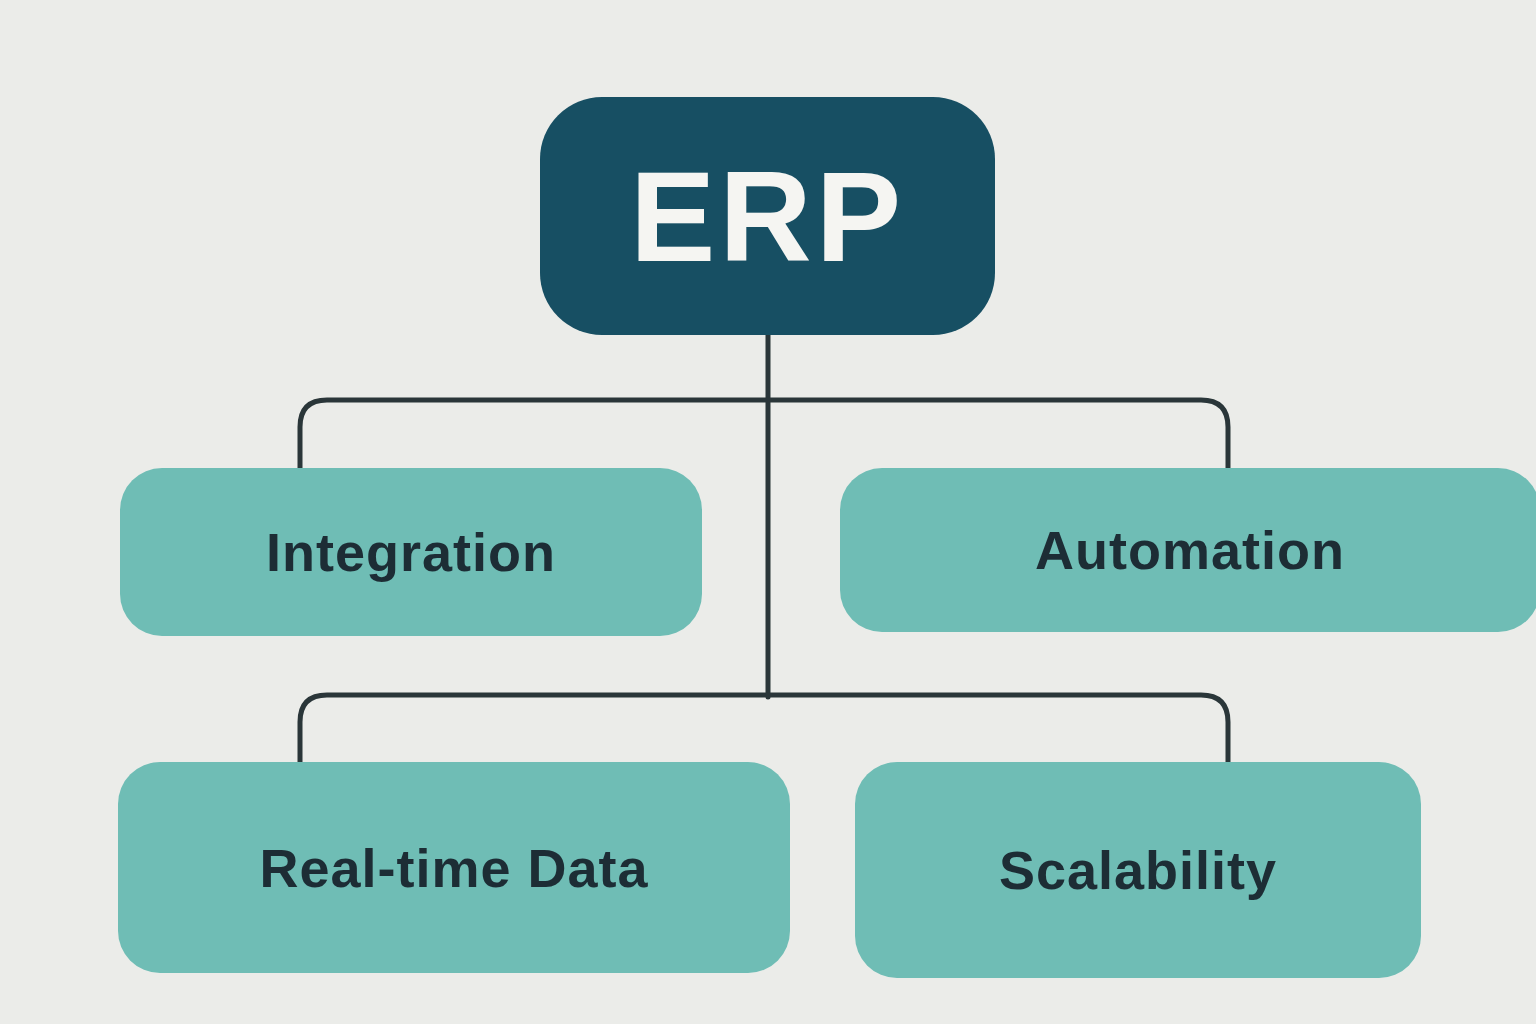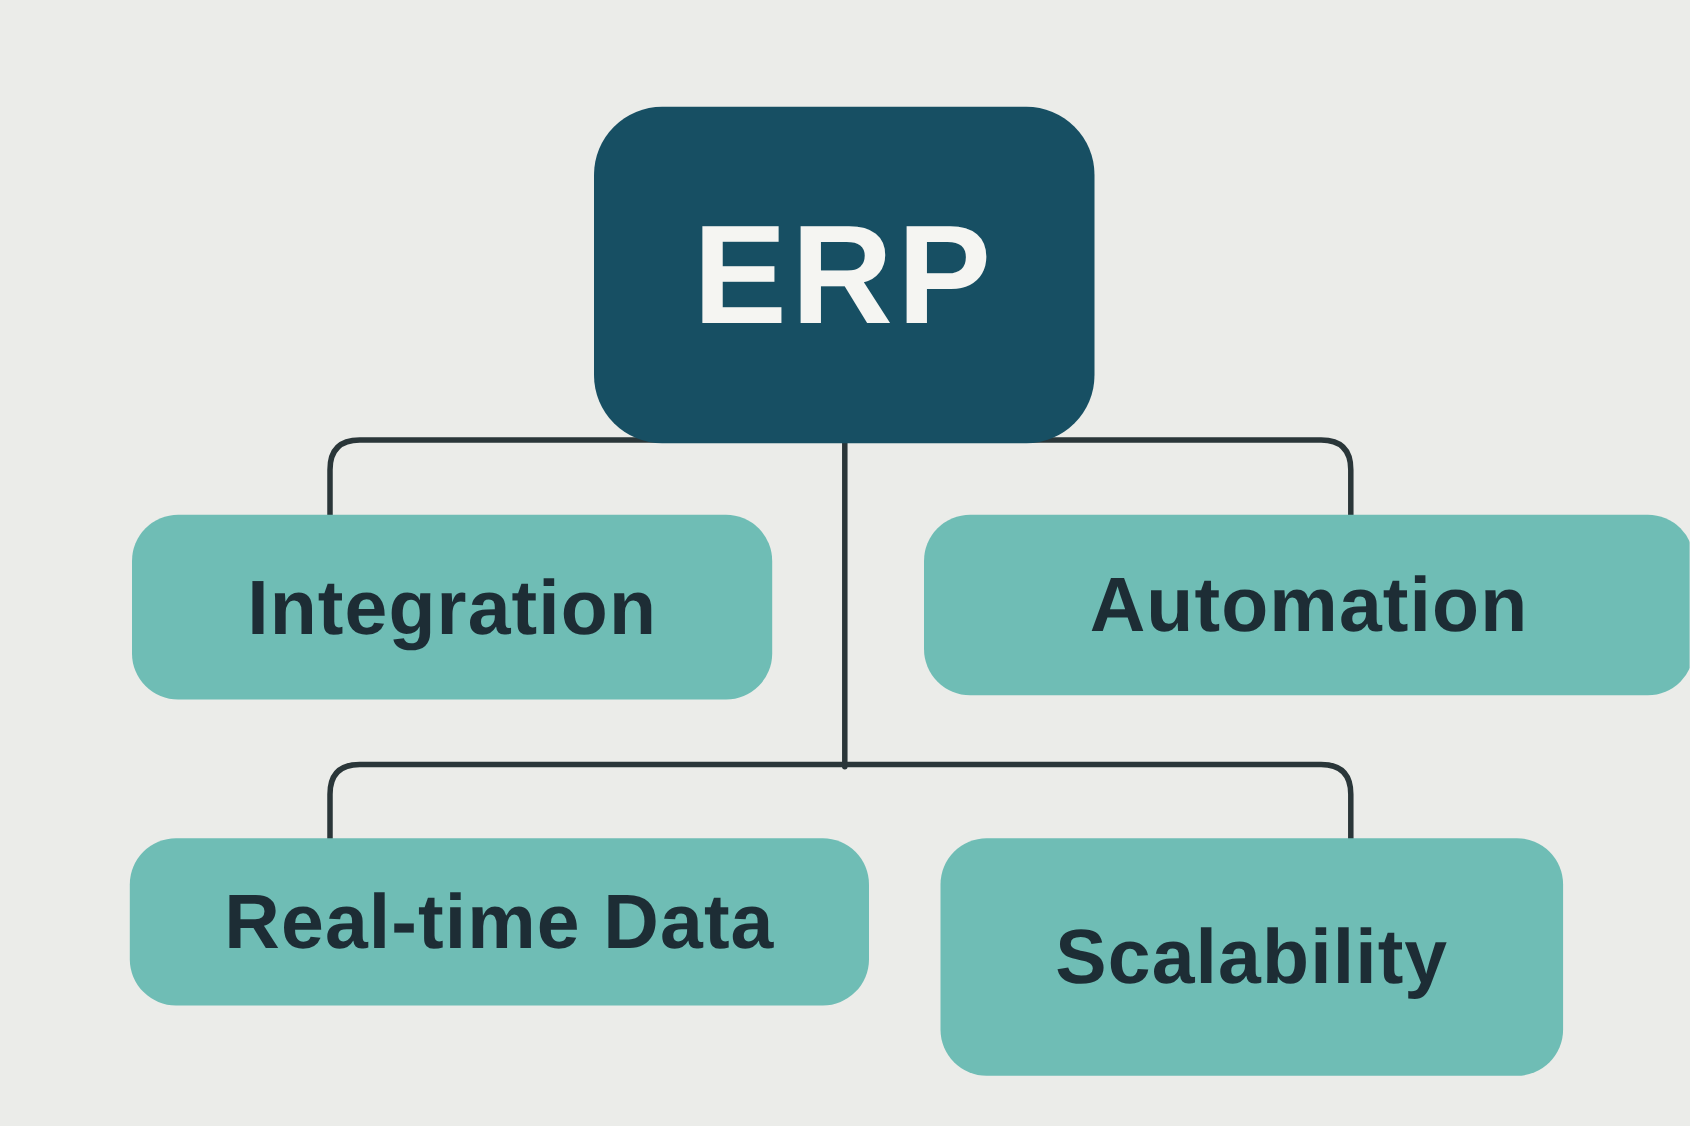--- a/index.html
+++ b/index.html
@@ -42,7 +42,7 @@
     left: 540px;
     top: 97px;
     width: 455px;
-    height: 306px;
+    height: 238px;
     border-radius: 62px;
     background: var(--root-fill, #174f63);
     color: var(--root-text, #f5f5f2);

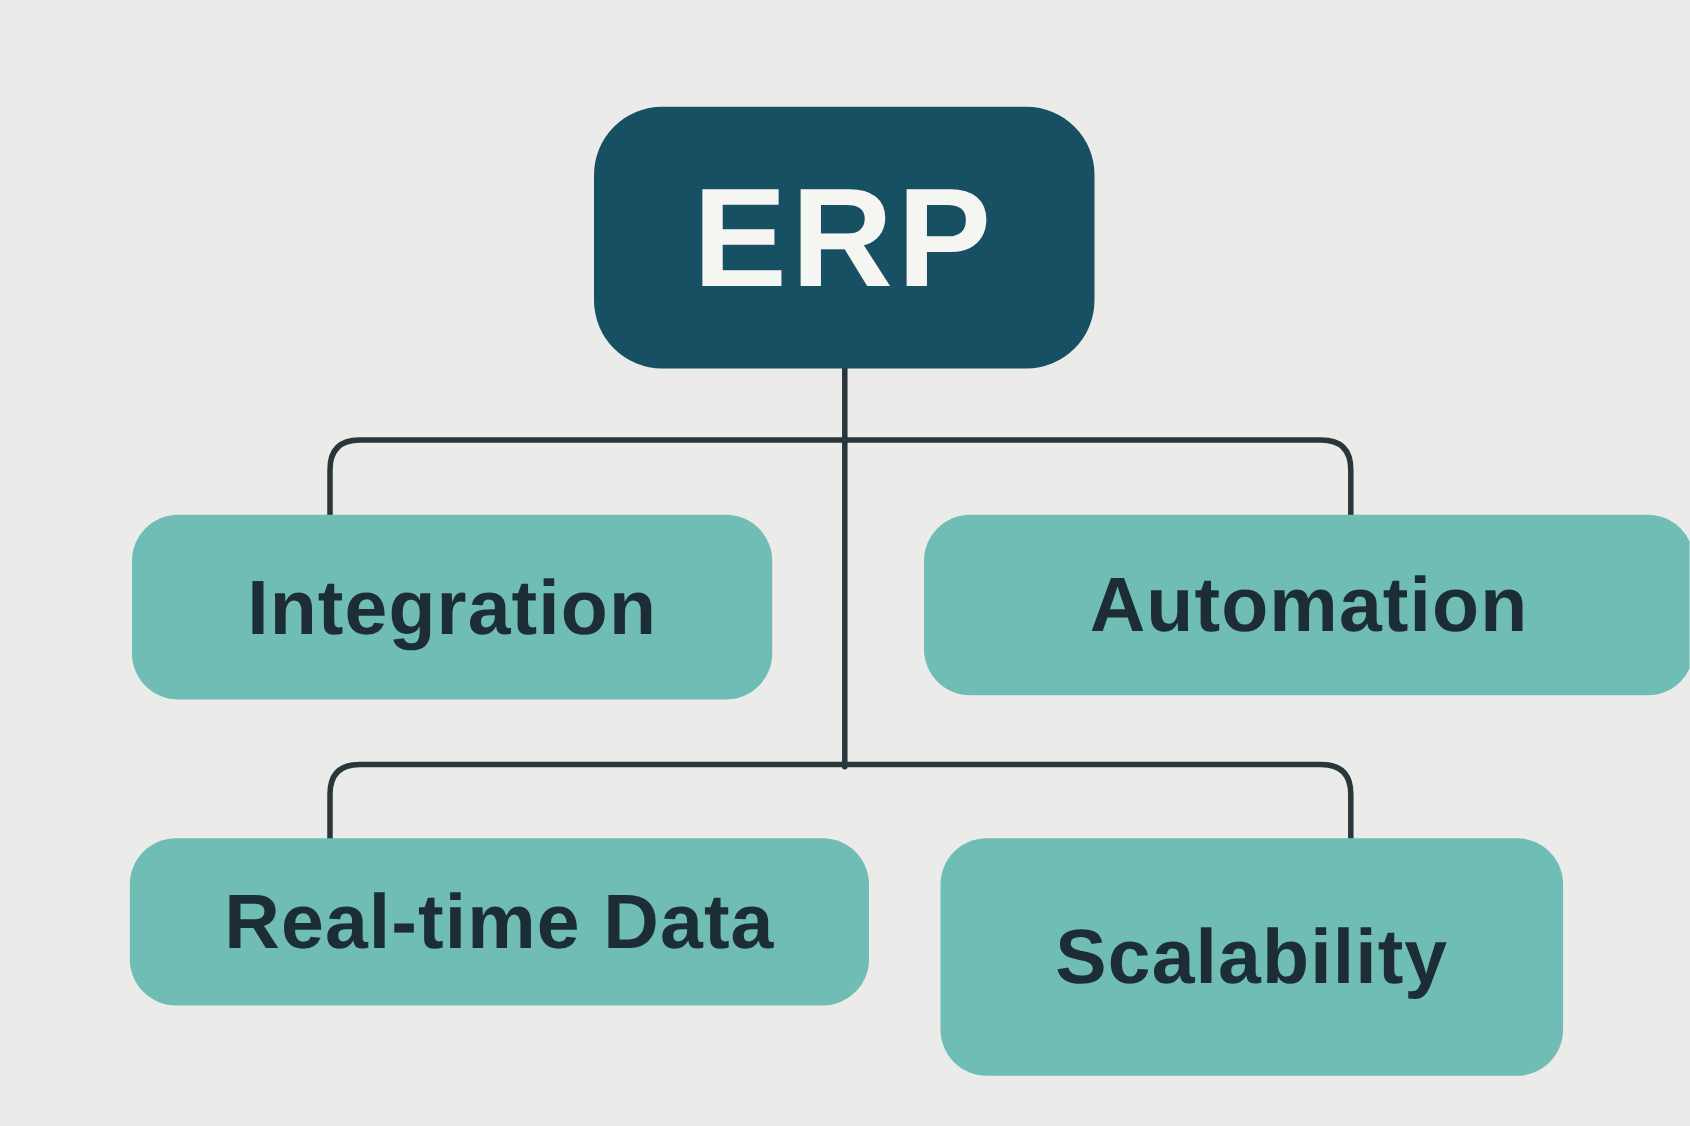--- a/index.html
+++ b/index.html
@@ -54,7 +54,7 @@
     background: var(--child-fill, #6fbdb5);
     color: var(--child-text, #1d2d35);
     border-radius: 42px;
-    font-size: 70px;
+    font-size: 54px;
     font-weight: 800;
     letter-spacing: 1px;
   }

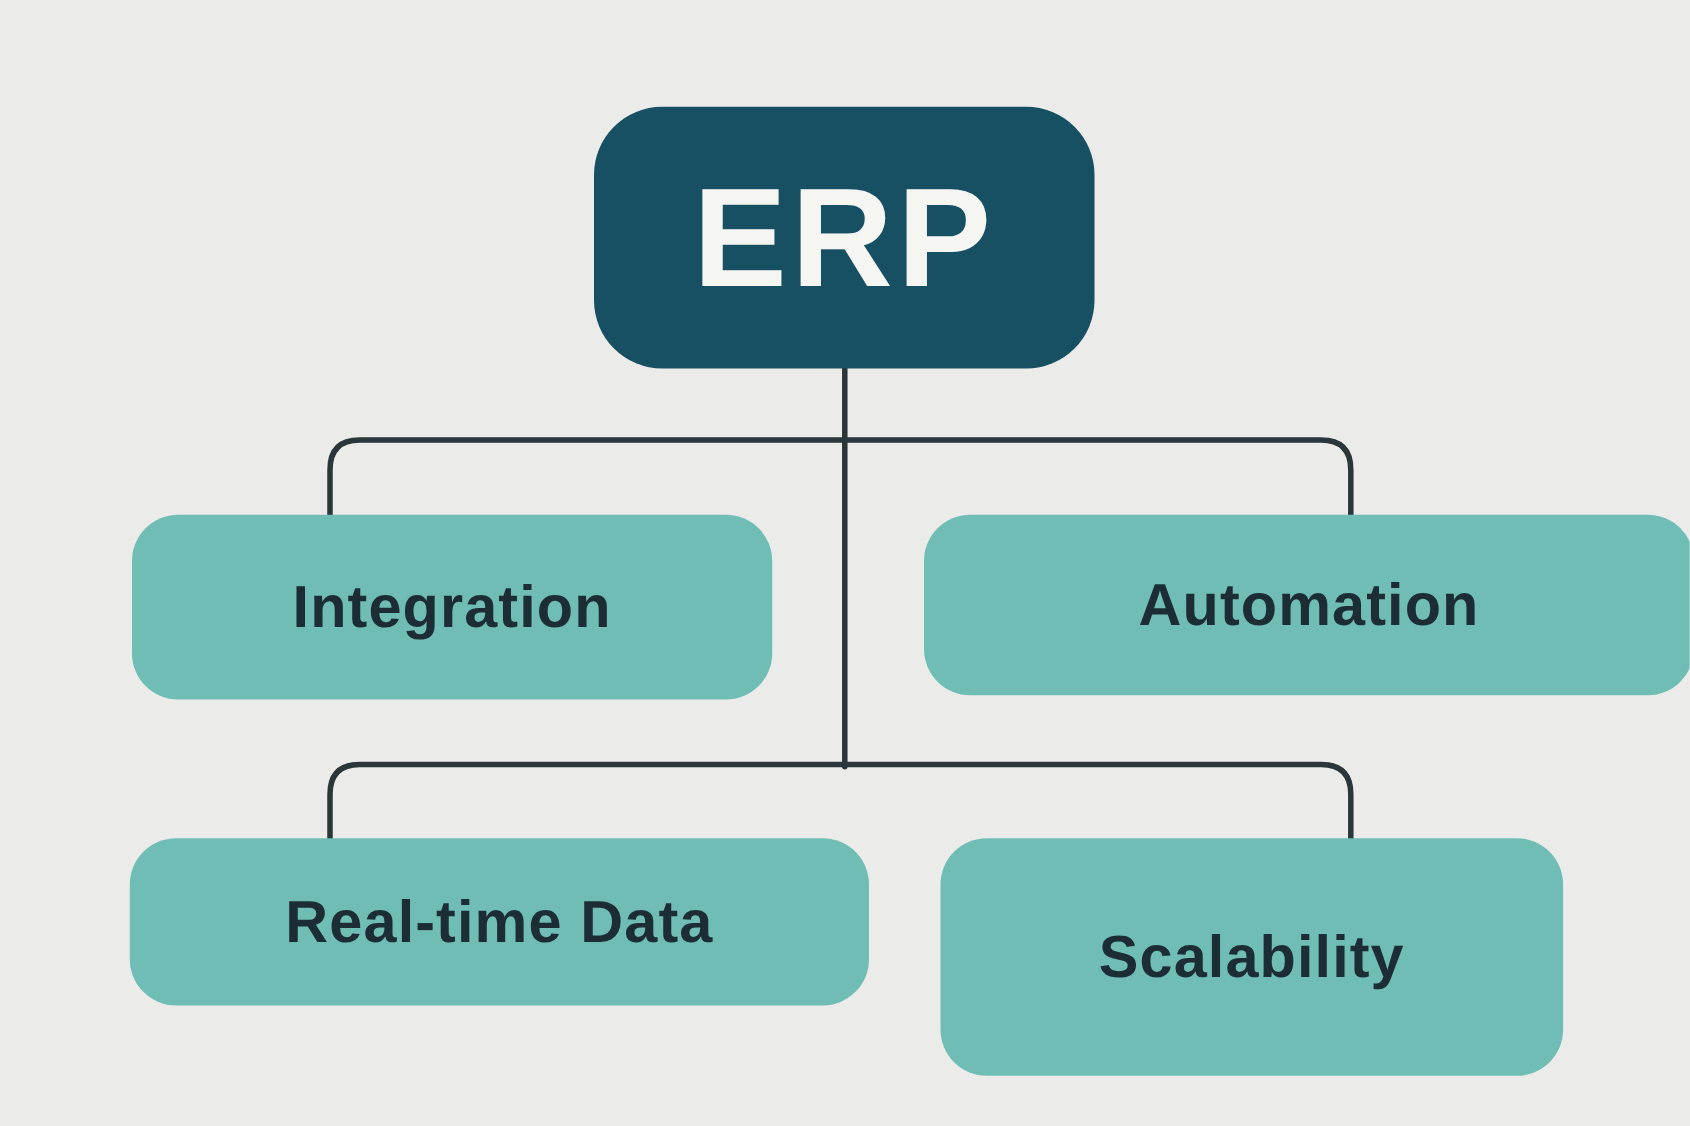--- a/index.html
+++ b/index.html
@@ -74,7 +74,7 @@
     left: 118px;
     top: 762px;
     width: 672px;
-    height: 152px;
+    height: 211px;
   }
   .node-scalability {
     left: 855px;

